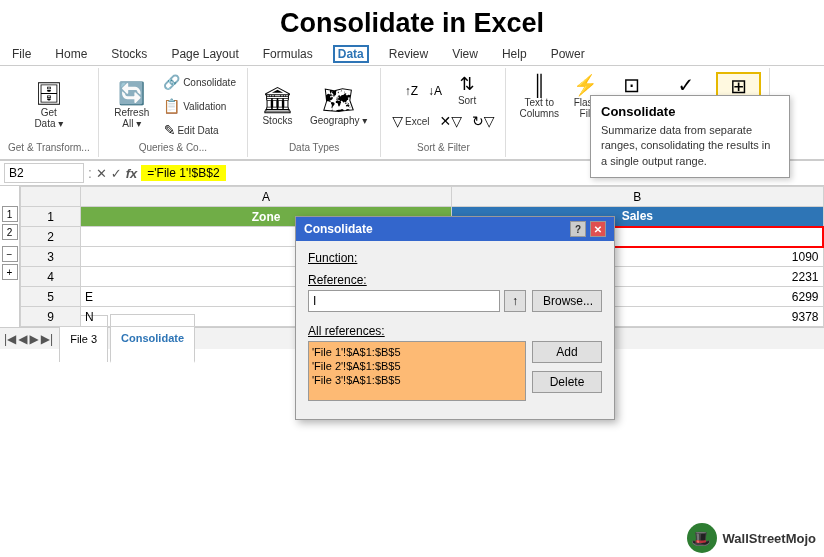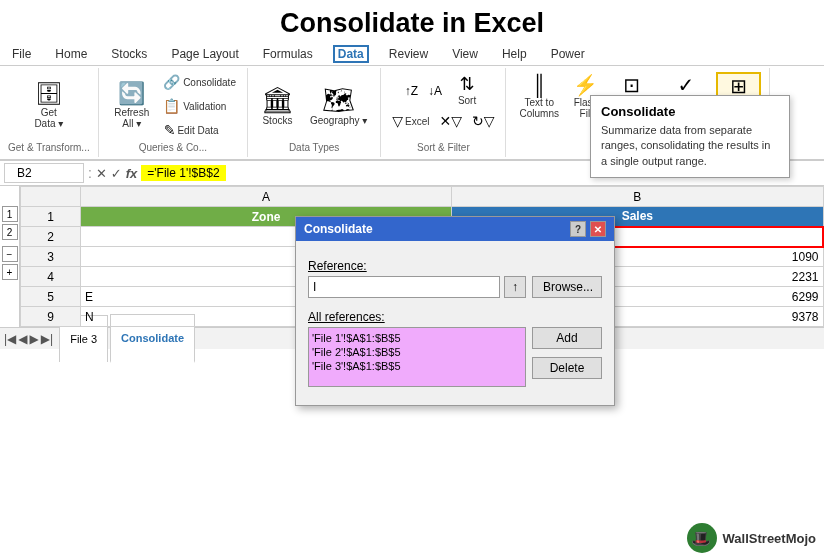--- a/index.html
+++ b/index.html
@@ -157,7 +157,7 @@
     .name-box {
       width: 80px;
       border: 1px solid #ccc;
-      padding: 2px 12px;
+      padding: 2px 4px;
       font-size: 12px;
     }
     .formula-bar-sep {

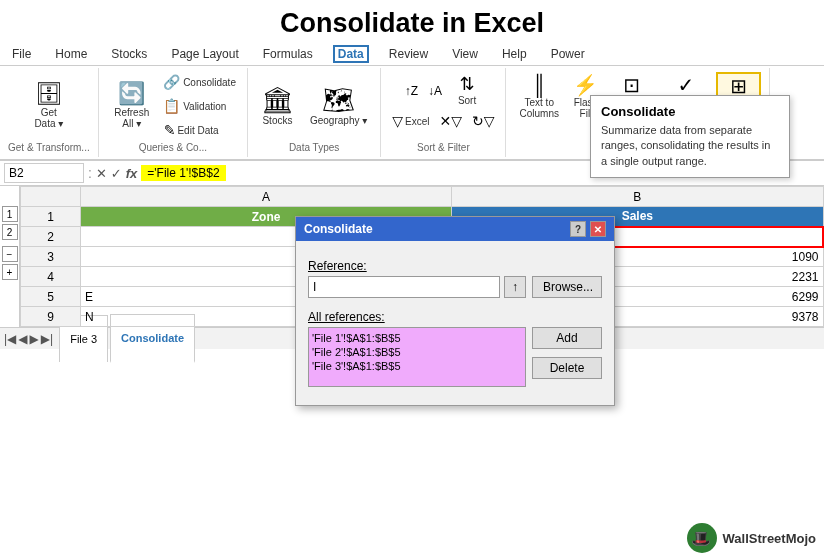--- a/index.html
+++ b/index.html
@@ -659,6 +659,9 @@
     <div class="dialog-body">
 
       <div class="dialog-row">
+        <div class="dialog-label">
+          <span>Function:</span>
+        </div>
       </div>
 
       <div class="dialog-row">

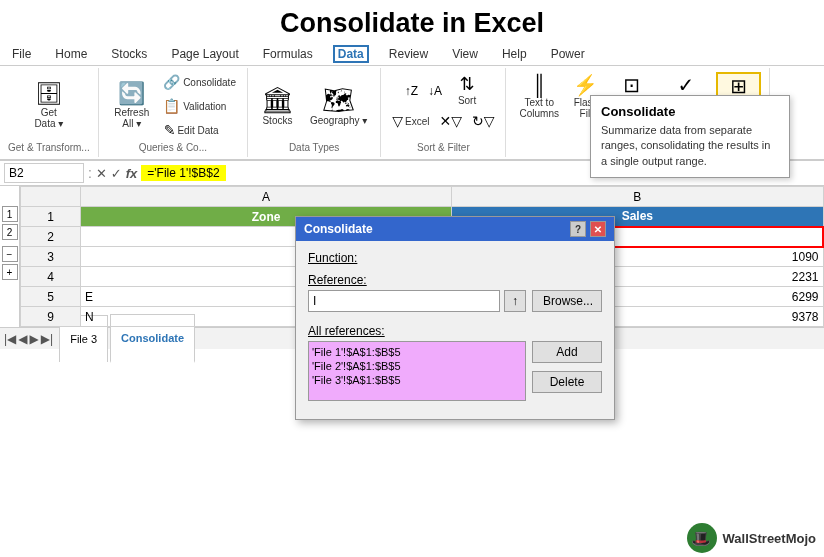--- a/index.html
+++ b/index.html
@@ -380,7 +380,7 @@
     .dialog-allref-list {
       flex: 1;
       border: 1px solid #999;
-      background: #f0abfc;
+      background: #fdba74;
       min-height: 60px;
       font-size: 11px;
       padding: 3px;

